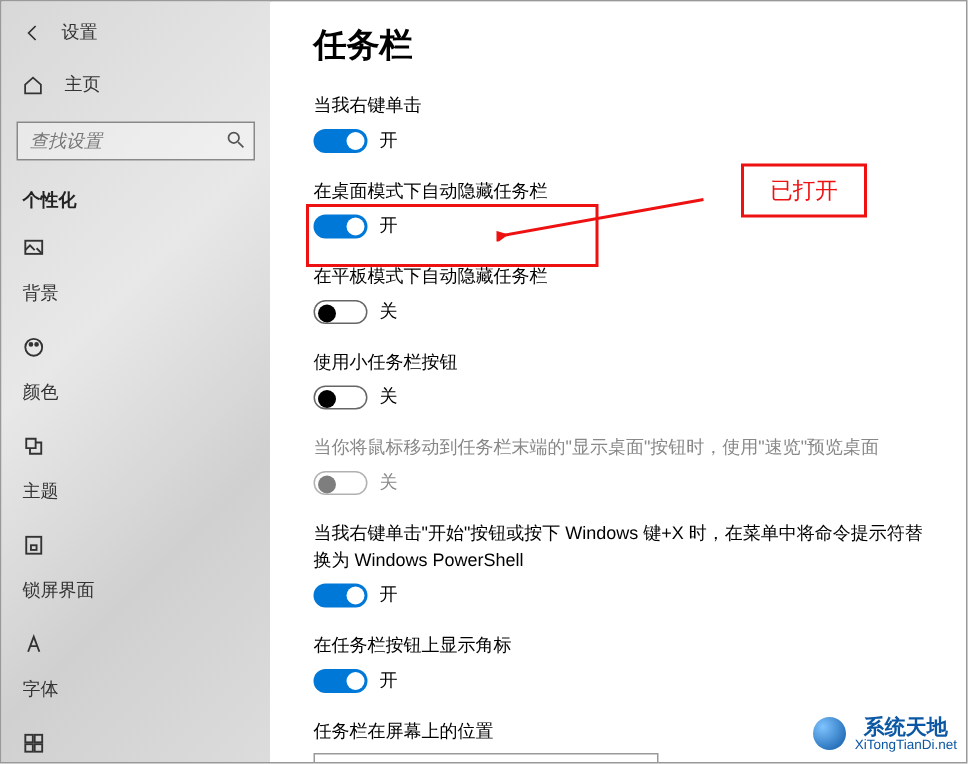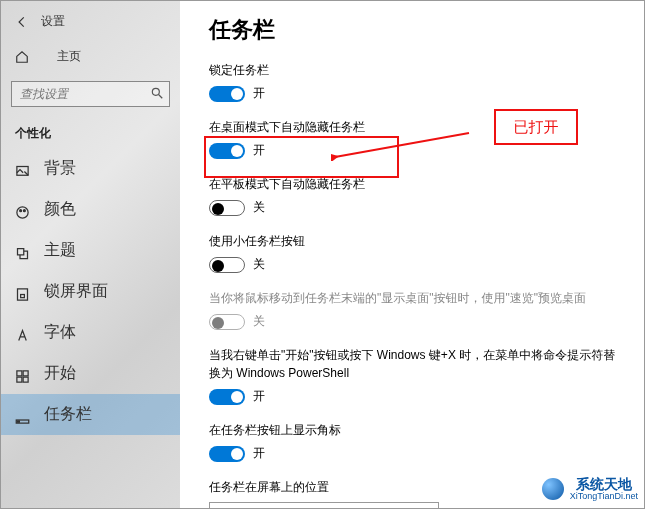--- a/index.html
+++ b/index.html
@@ -34,7 +34,7 @@
     display: flex;
     align-items: center;
     padding: 8px 14px;
-    gap: 28px;
+    gap: 14px;
     color: #333;
   }
   .home-row .icon { width: 14px; height: 14px; display: inline-flex; align-items: center; justify-content: center; }

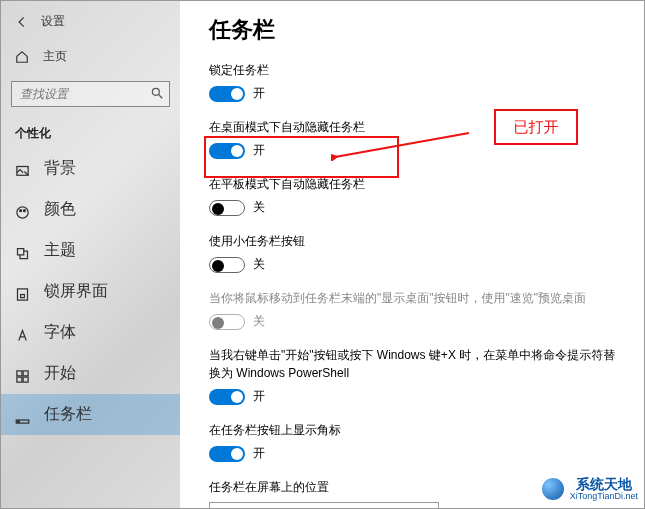--- a/index.html
+++ b/index.html
@@ -253,7 +253,7 @@
   <div class="page-title">任务栏</div>
 
   <div class="setting">
-    <div class="setting-label">锁定任务栏</div>
+    <div class="setting-label">当我右键单击</div>
     <div class="toggle-row">
       <div class="toggle on">
           <div class="knob"></div>

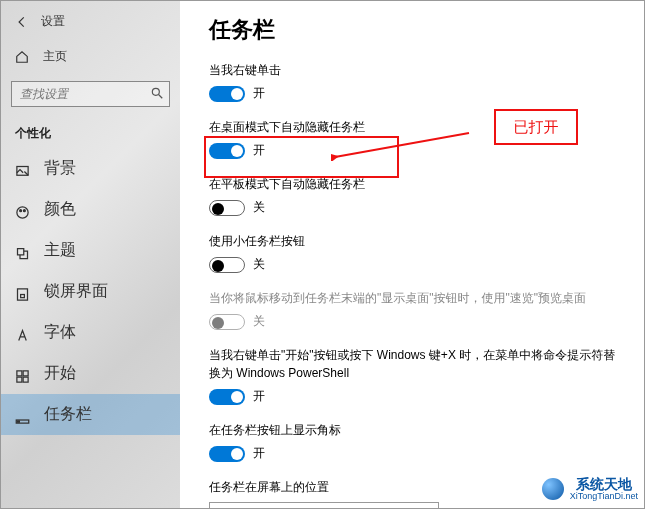--- a/index.html
+++ b/index.html
@@ -66,12 +66,13 @@
   }
   .nav-item {
     display: flex;
-    align-items: flex-end;
+    align-items: flex-start;
     gap: 14px;
     padding: 10px 14px;
     color: #333;
-    font-size: 16px;
+    font-size: 12px;
     cursor: pointer;
+    flex-direction: column;
   }
   .nav-item.active {
     background: rgba(0, 120, 215, 0.25);

